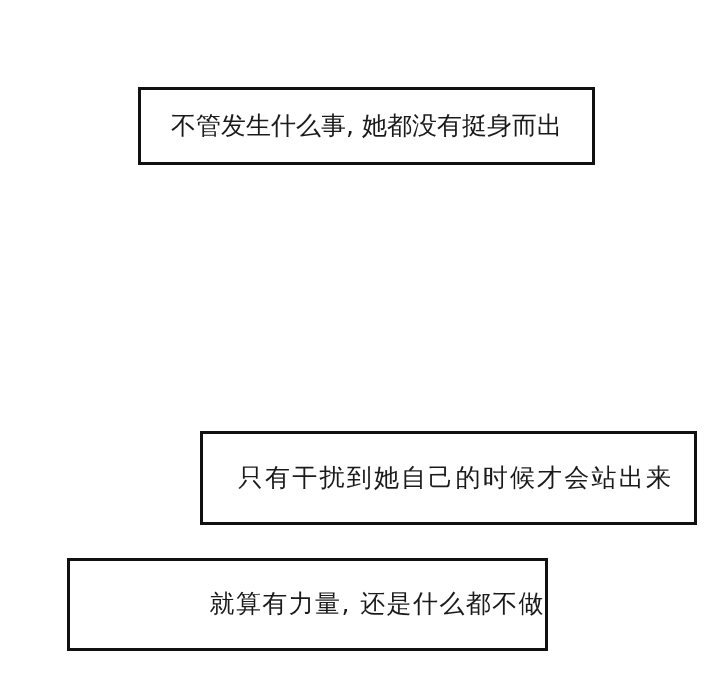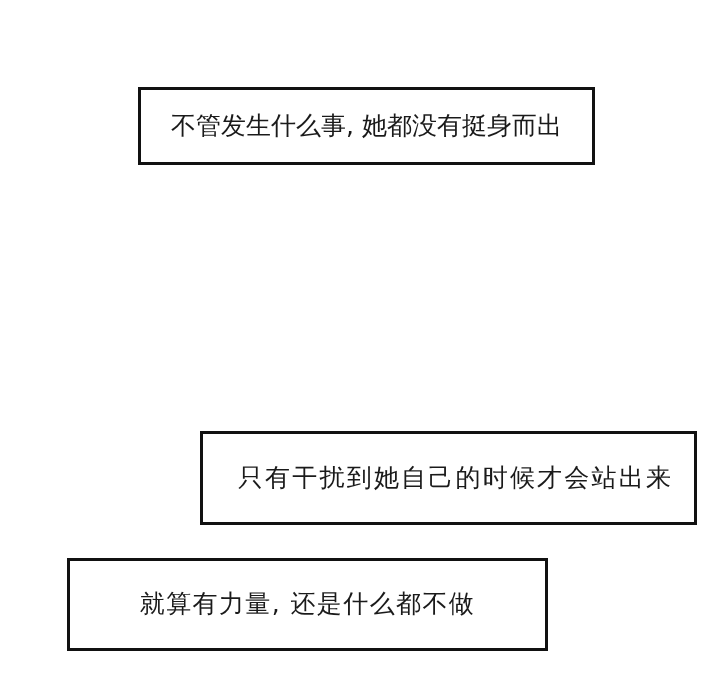--- a/index.html
+++ b/index.html
@@ -68,6 +68,7 @@
     top: 558px;
     width: 481px;
     height: 93px;
+    justify-content: flex-end;
   }
   #box-3 .caption-text {
     font-size: 25px;

